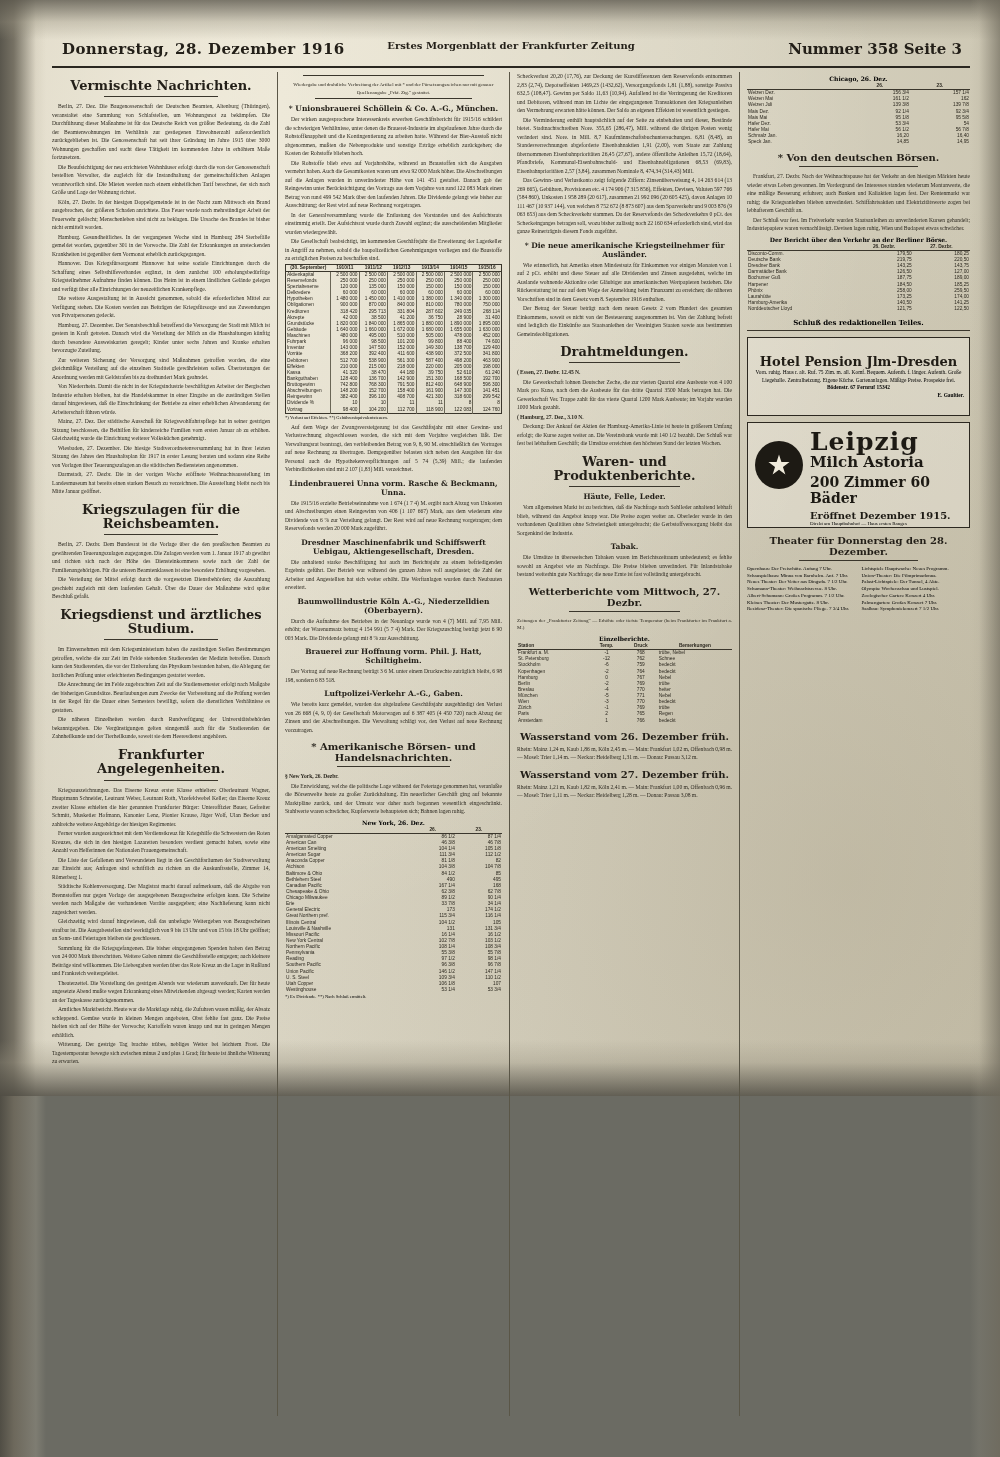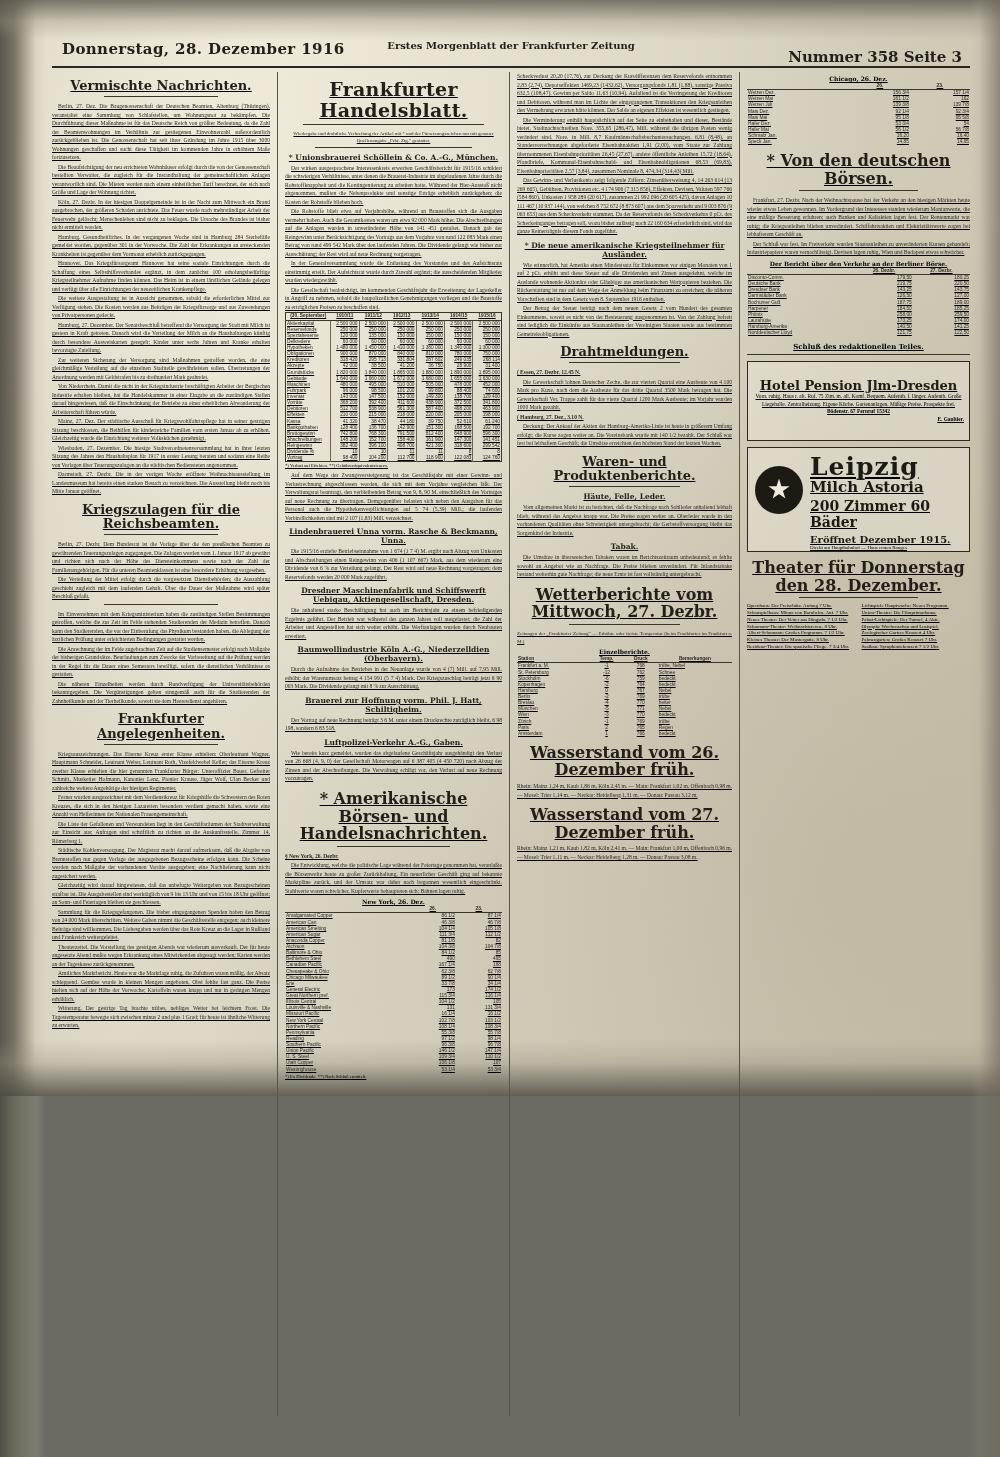--- a/index.html
+++ b/index.html
@@ -70,7 +70,7 @@
     font-weight: bold; font-size: 10px; color:#231f18;
   }
   .mh-right {
-    position:absolute; right:8px; top:8px;
+    position:absolute; right:8px; top:0;
     font-family: "DejaVu Serif", serif;
     font-weight: bold; font-size: 15px; color:#231f18;
   }

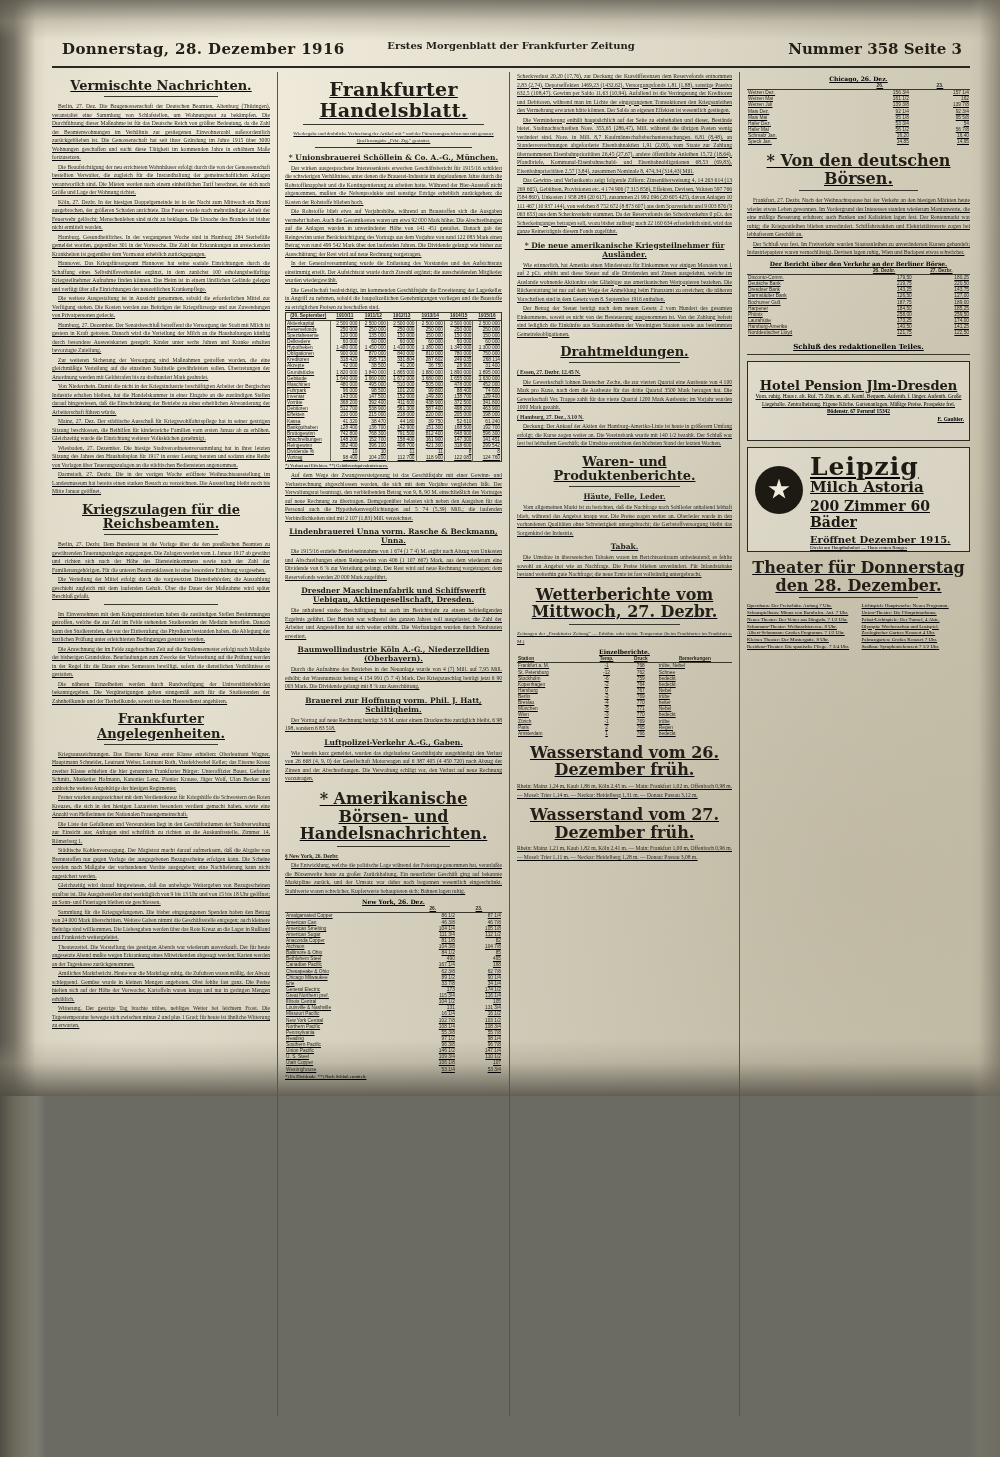--- a/index.html
+++ b/index.html
@@ -85,7 +85,6 @@
     position: relative;
     box-sizing: border-box;
     overflow: hidden;
-    text-decoration: underline;
   }
   .c1 { width: 226px; padding-right: 7px; border-right: 1px solid #5a5647; }
   .c2 { width: 232px; padding: 0 7px; border-right: 1px solid #5a5647; }

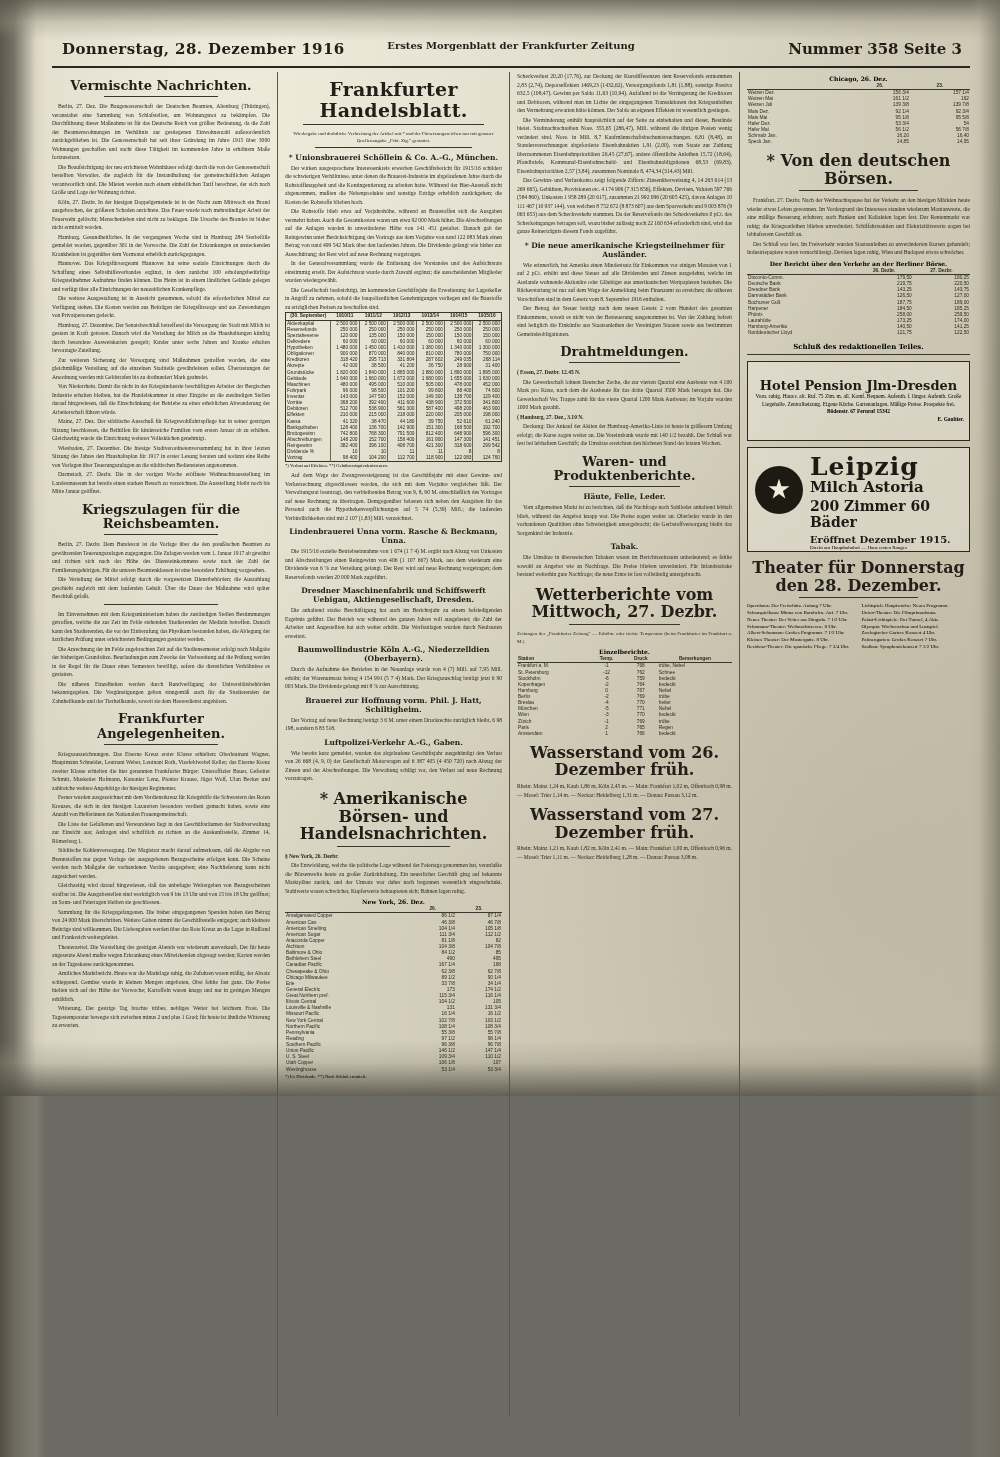--- a/index.html
+++ b/index.html
@@ -288,7 +288,6 @@
       </div>
 
       <div class="col c2">
-        <div class="hl big">Frankfurter Handelsblatt.</div>
         <hr class="rule">
         <div class="body center" style="font-size:5px;text-align:center">Wiedergabe und drahtliche Verbreitung der Artikel mit * und der Fürsetzungszeichen nur mit genauer Quellenangabe „Frkf. Ztg.“ gestattet.</div>
         <hr class="rule thin">

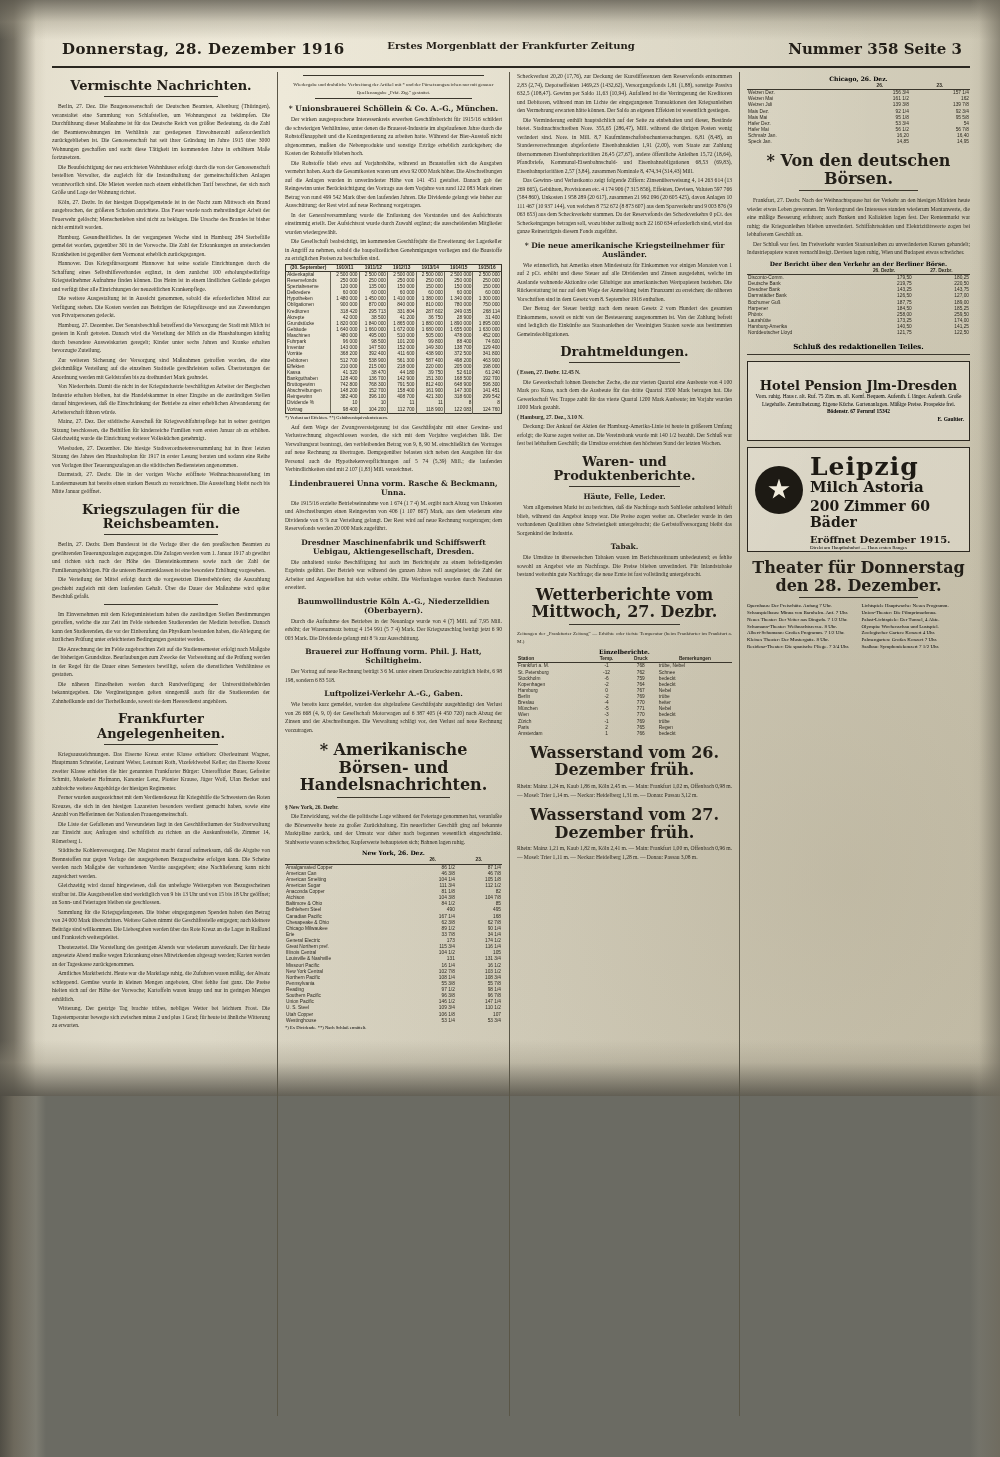--- a/index.html
+++ b/index.html
@@ -102,7 +102,7 @@
   }
   .hl.big { font-size: 19px; letter-spacing: .3px; }
   .hl.mid { font-size: 13px; }
-  .hl.small { font-size: 16px; }
+  .hl.small { font-size: 10px; }
   .rule {
     border: 0; border-top: 1px solid #3a362c; margin: 3px 18px 5px;
   }

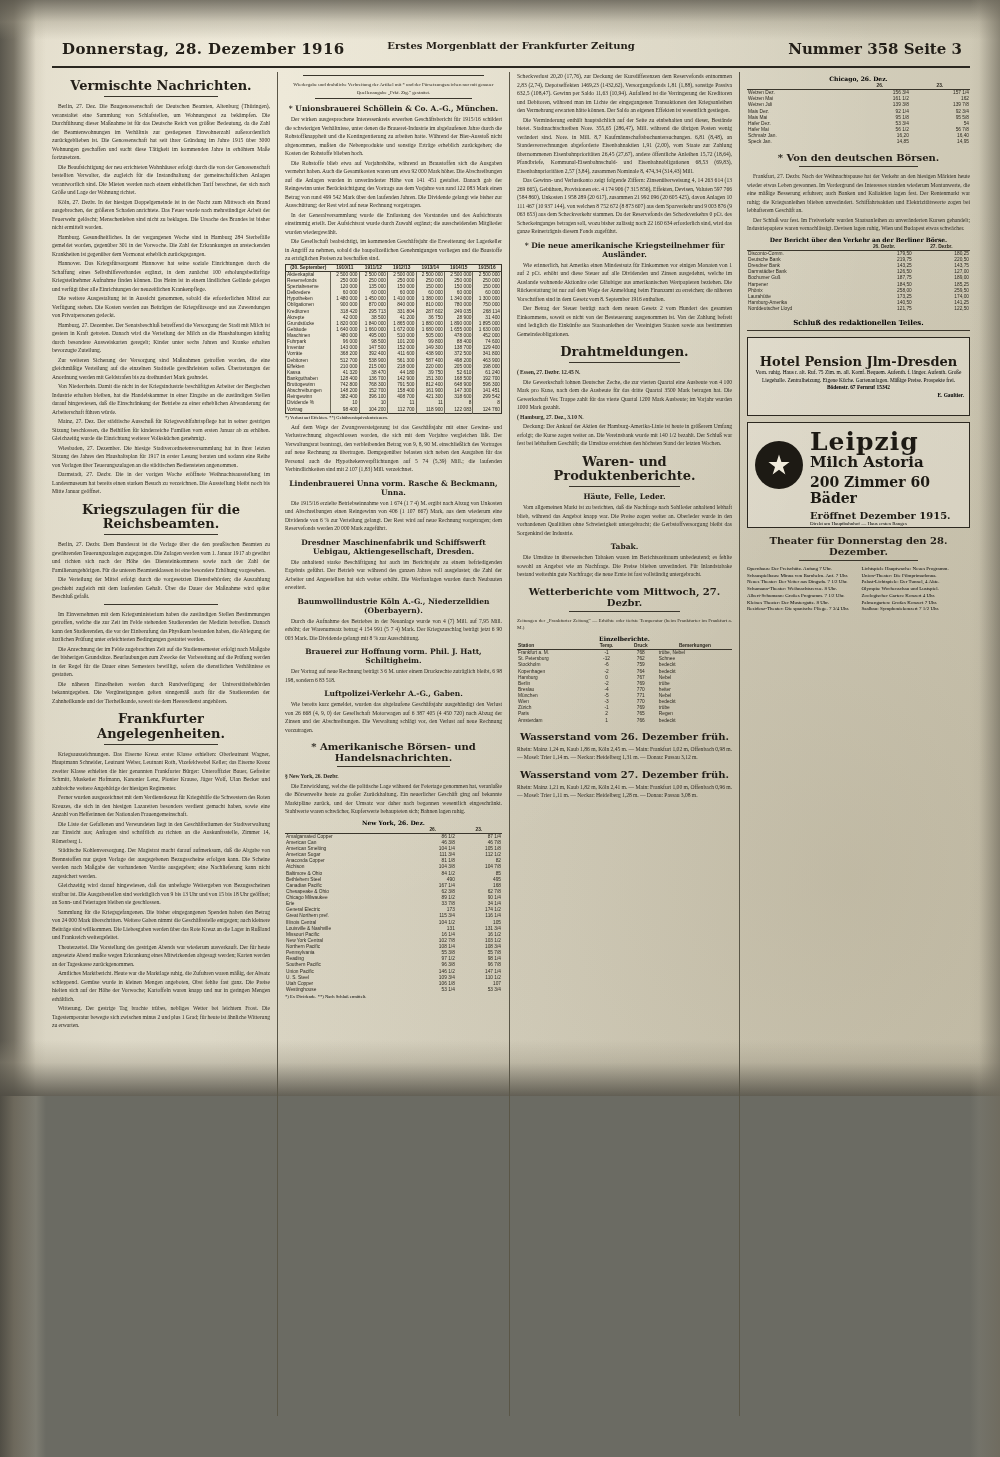--- a/index.html
+++ b/index.html
@@ -265,6 +265,7 @@
           <p>Die Verteilung der Mittel erfolgt durch die vorgesetzten Dienstbehörden; die Auszahlung geschieht zugleich mit dem laufenden Gehalt. Über die Dauer der Maßnahme wird später Beschluß gefaßt.</p>
         </div>
 
+        <div class="hl mid">Kriegsdienst und ärztliches Studium.</div>
         <hr class="rule short">
         <div class="body">
           <p>Im Einvernehmen mit dem Kriegsministerium haben die zuständigen Stellen Bestimmungen getroffen, welche die zur Zeit im Felde stehenden Studierenden der Medizin betreffen. Danach kann den Studierenden, die vor der Einberufung das Physikum bestanden haben, die Ablegung der ärztlichen Prüfung unter erleichterten Bedingungen gestattet werden.</p>

